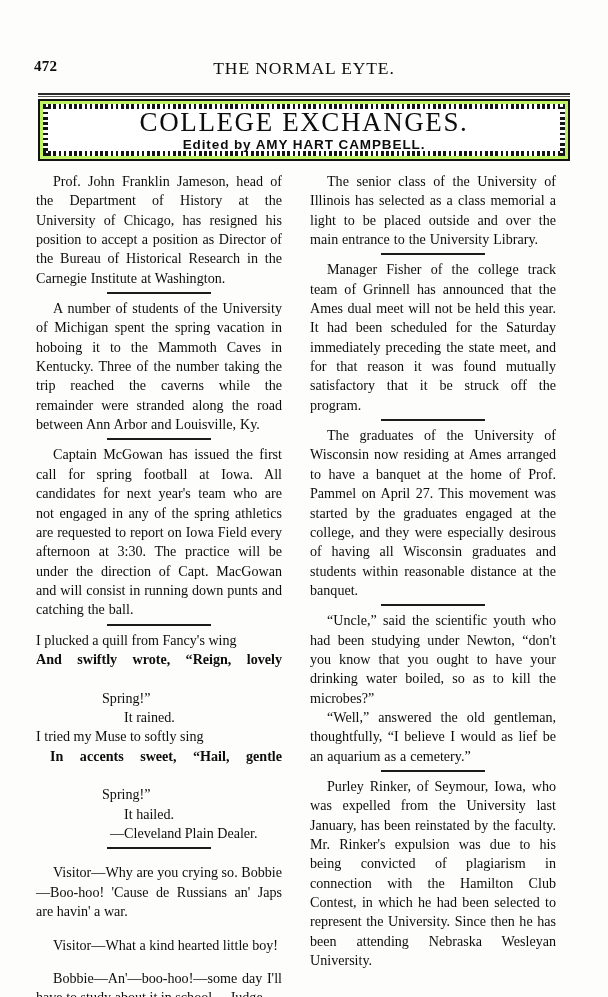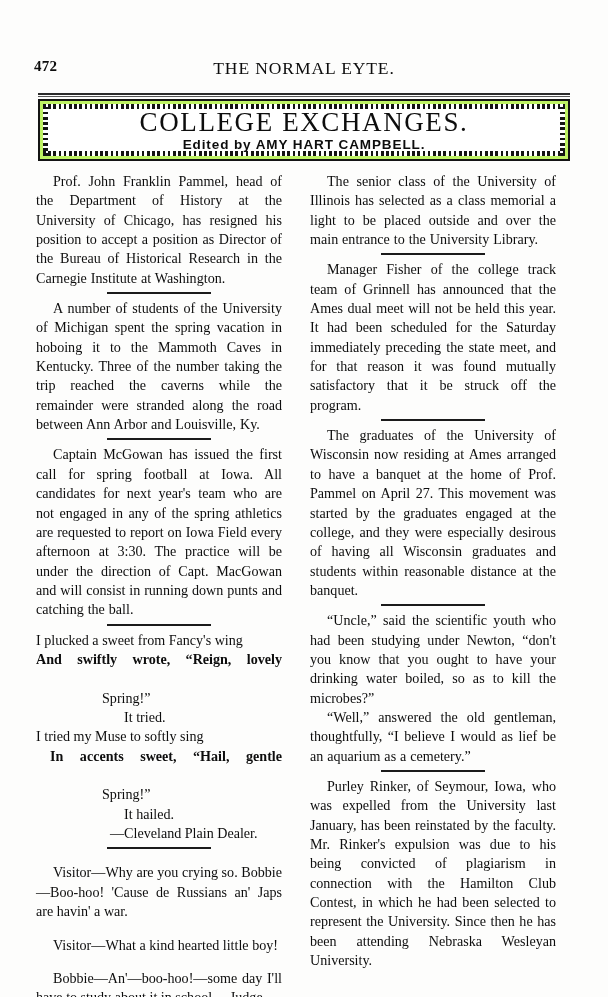--- a/index.html
+++ b/index.html
@@ -228,7 +228,7 @@
 
     <div class="col col-left">
 
-      <p class="para">Prof. John Franklin Pammel, head of the Department of History at the University of Chicago, has resigned his position to accept a position as Director of the Bureau of Historical Research in the Carnegie Institute at Washington.</p>
+      <p class="para">Prof. John Franklin Jameson, head of the Department of History at the University of Chicago, has resigned his position to accept a position as Director of the Bureau of Historical Research in the Carnegie Institute at Washington.</p>
       <div class="divider"></div>
 
       <p class="para">A number of students of the University of Michigan spent the spring vacation in hoboing it to the Mammoth Caves in Kentucky. Three of the number taking the trip reached the caverns while the remainder were stranded along the road between Ann Arbor and Louisville, Ky.</p>

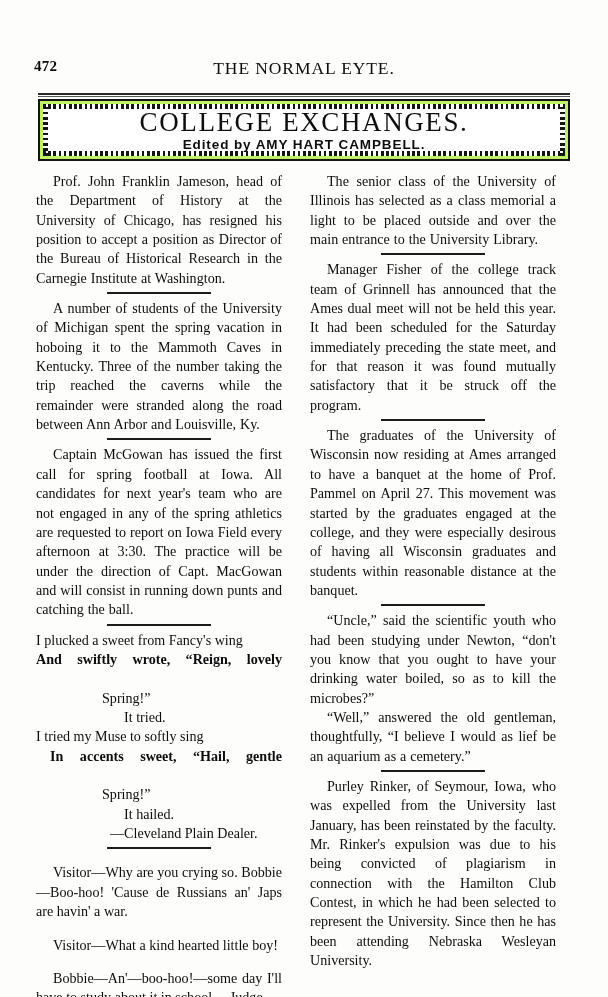--- a/index.html
+++ b/index.html
@@ -238,7 +238,7 @@
       <div class="divider"></div>
 
       <div class="poem">
-        <span class="ln">I plucked a sweet from Fancy's wing</span>
+        <span class="ln">I plucked a quill from Fancy's wing</span>
         <span class="ln justified">And swiftly wrote, “Reign, lovely</span>
         <span class="ln ind-2">Spring!”</span>
         <span class="ln ind-3">It tried.</span>

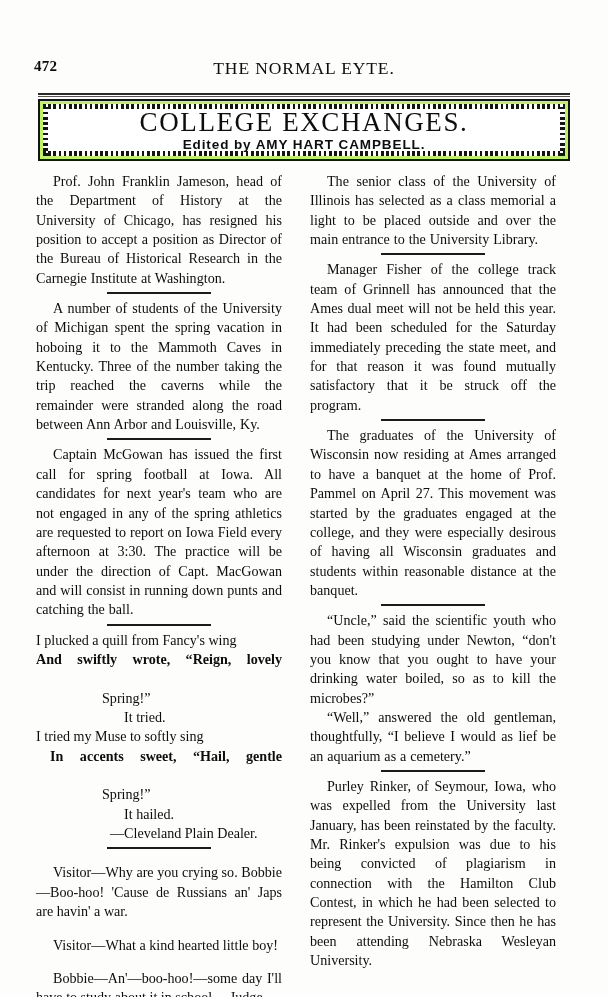--- a/index.html
+++ b/index.html
@@ -241,7 +241,7 @@
         <span class="ln">I plucked a quill from Fancy's wing</span>
         <span class="ln justified">And swiftly wrote, “Reign, lovely</span>
         <span class="ln ind-2">Spring!”</span>
-        <span class="ln ind-3">It tried.</span>
+        <span class="ln ind-3">It rained.</span>
         <span class="ln">I tried my Muse to softly sing</span>
         <span class="ln justified ind-1">In accents sweet, “Hail, gentle</span>
         <span class="ln ind-2">Spring!”</span>

